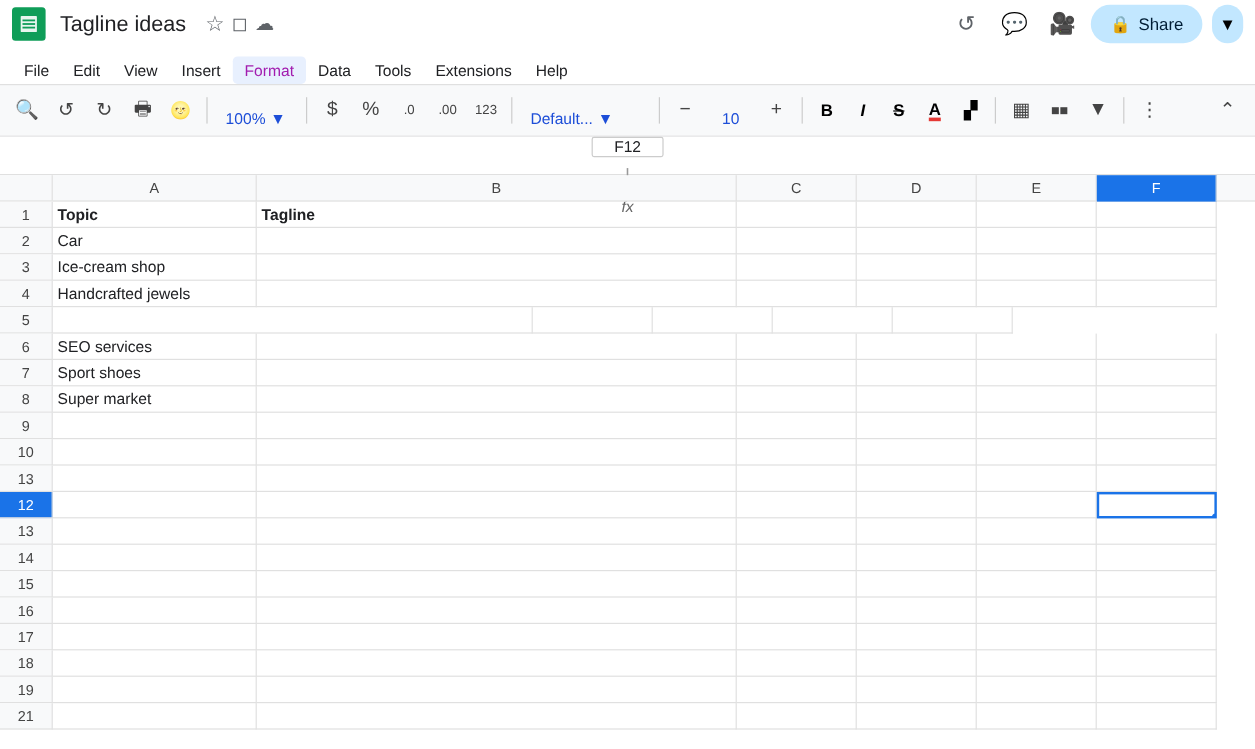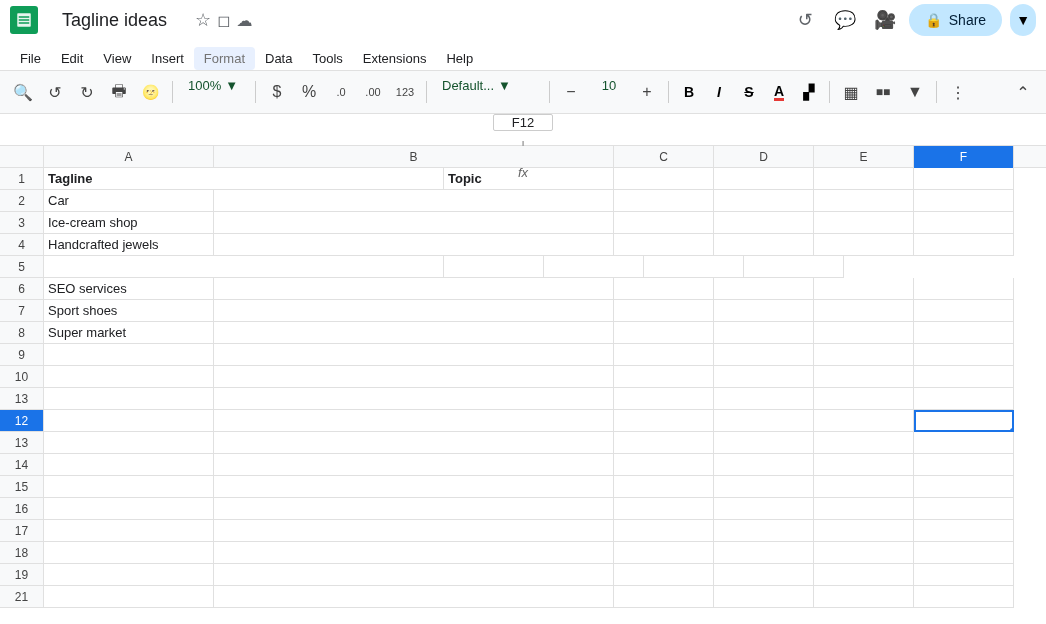--- a/index.html
+++ b/index.html
@@ -12,7 +12,7 @@
       height: 40px;
       padding: 0 10px;
       background: #fff;
-      gap: 24px;
+      gap: 12px;
     }
     #app-icon {
       width: 28px; height: 28px;

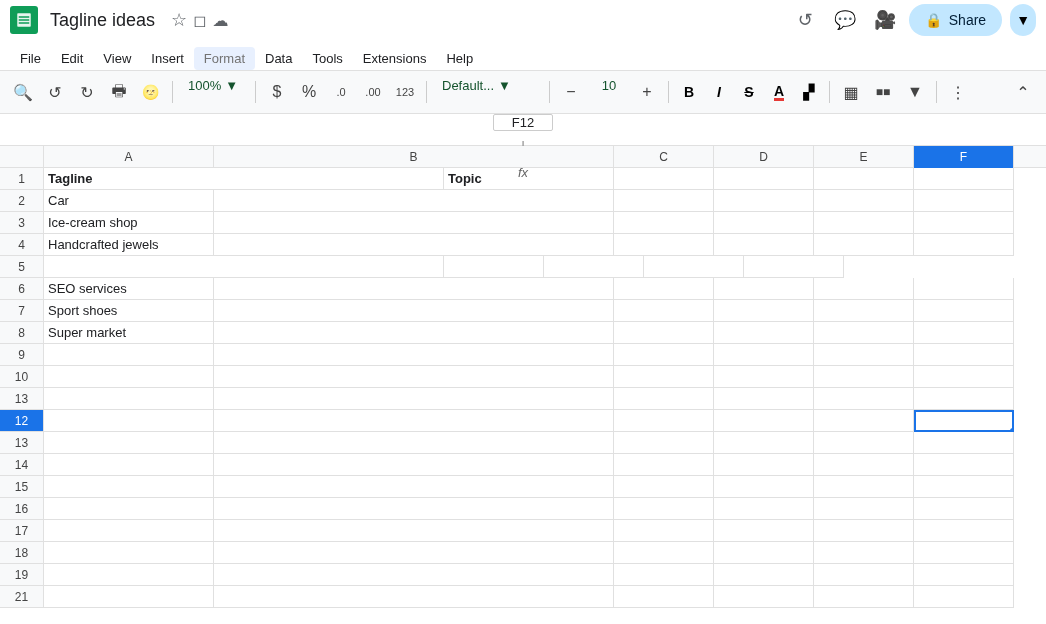--- a/index.html
+++ b/index.html
@@ -73,7 +73,7 @@
       cursor: pointer;
       border-radius: 4px;
     }
-    .menu-item.active { background: #e8f0fe; color: #737373; }
+    .menu-item.active { background: #e8f0fe; color: #a21caf; }
 
     
     #toolbar {

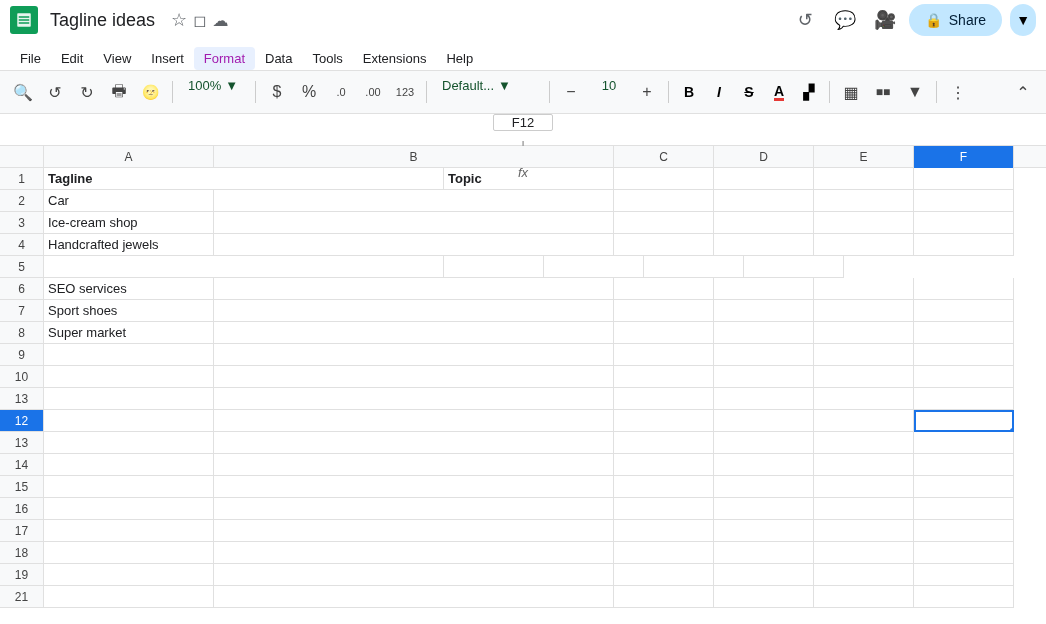--- a/index.html
+++ b/index.html
@@ -98,10 +98,10 @@
       width: 1px; height: 22px; background: #ccc; margin: 0 4px; flex-shrink: 0;
     }
     .tb-dropdown {
-      display: flex; align-items: flex-start;
+      display: flex; align-items: flex-end;
       height: 30px; padding: 0 8px;
       border: 1px solid transparent; border-radius: 4px;
-      cursor: pointer; font-size: 13px; color: #14532d;
+      cursor: pointer; font-size: 13px; color: #1d4ed8;
       gap: 4px; flex-shrink: 0;
     }
     .tb-zoom {

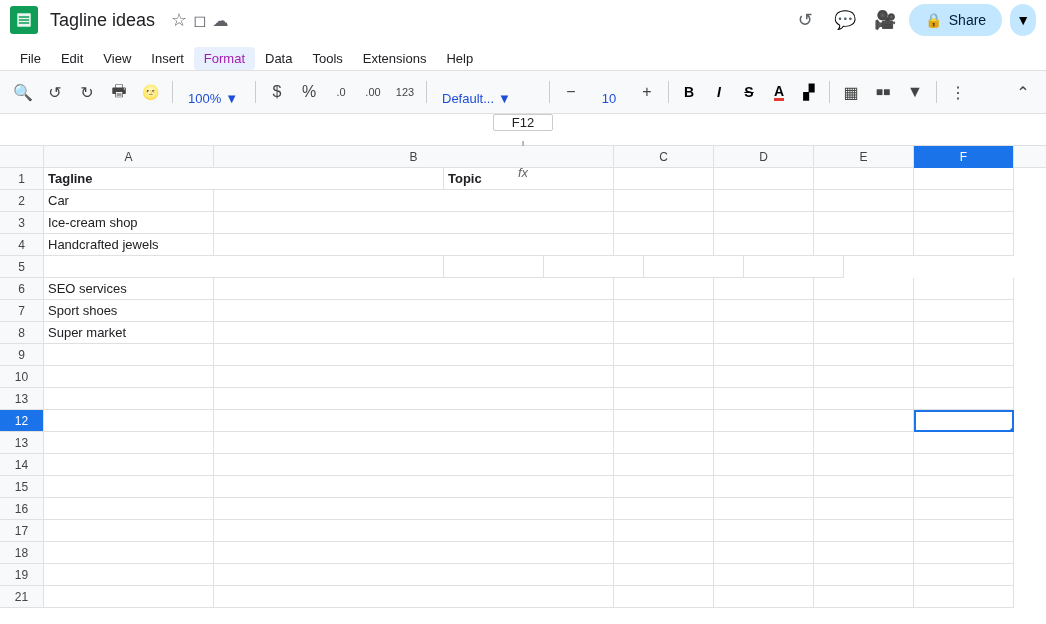--- a/index.html
+++ b/index.html
@@ -362,12 +362,12 @@
   <div id="grid">
   <div class="grid-row">
         <div class="row-num">1</div>
+        <div class="cell col-a header-cell">
+          <span>Topic</span>
+        </div>
         <div class="cell col-b header-cell">
           <span>Tagline</span>
         </div>
-        <div class="cell col-a header-cell">
-          <span>Topic</span>
-        </div>
         <div class="cell col-c">
           <span></span>
         </div>

